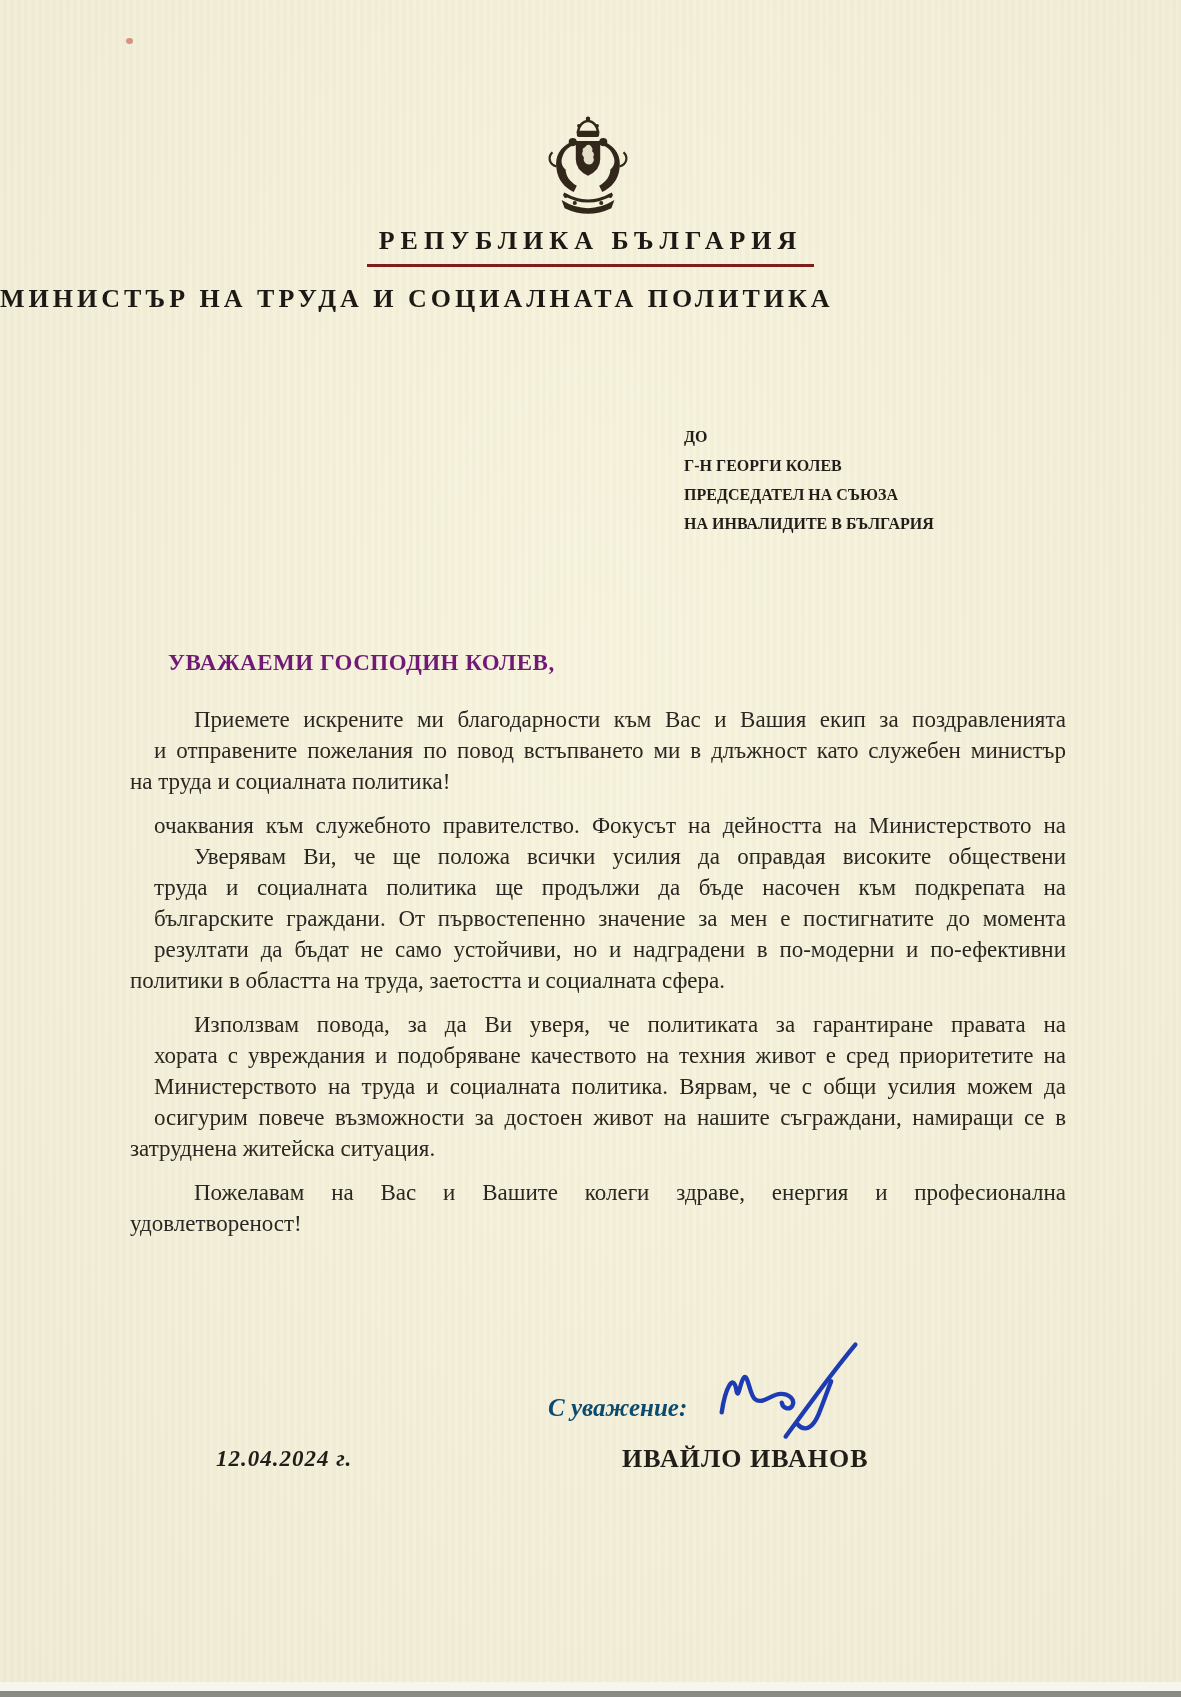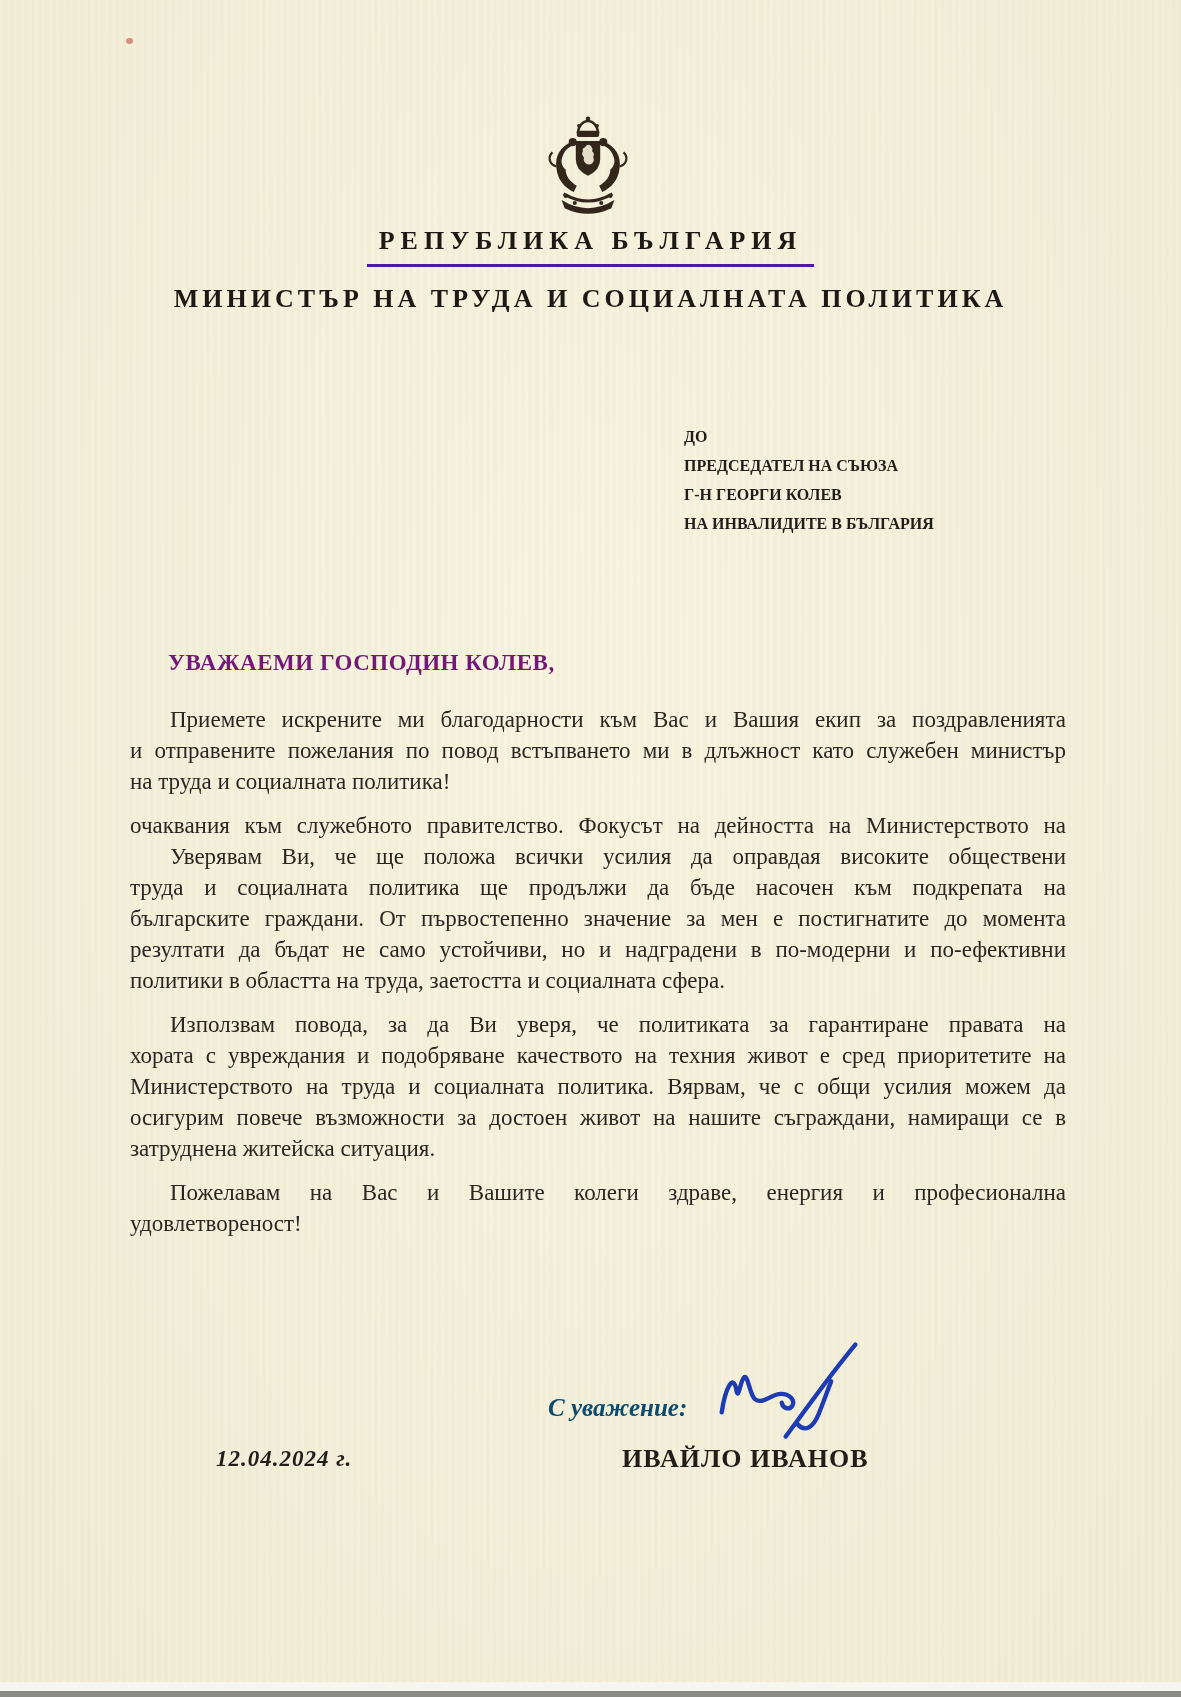--- a/index.html
+++ b/index.html
@@ -26,7 +26,7 @@
   .country{
     display:inline-block;
     font-size:26px;font-weight:bold;letter-spacing:6px;color:#1d1a15;
-    padding:0 12px 8px 12px;border-bottom:3px solid #4c1d95;
+    padding:0 12px 8px 12px;border-bottom:3px solid #7f1d1d;
   }
   .office{
     position:absolute;left:0;top:284px;width:1181px;text-align:center;

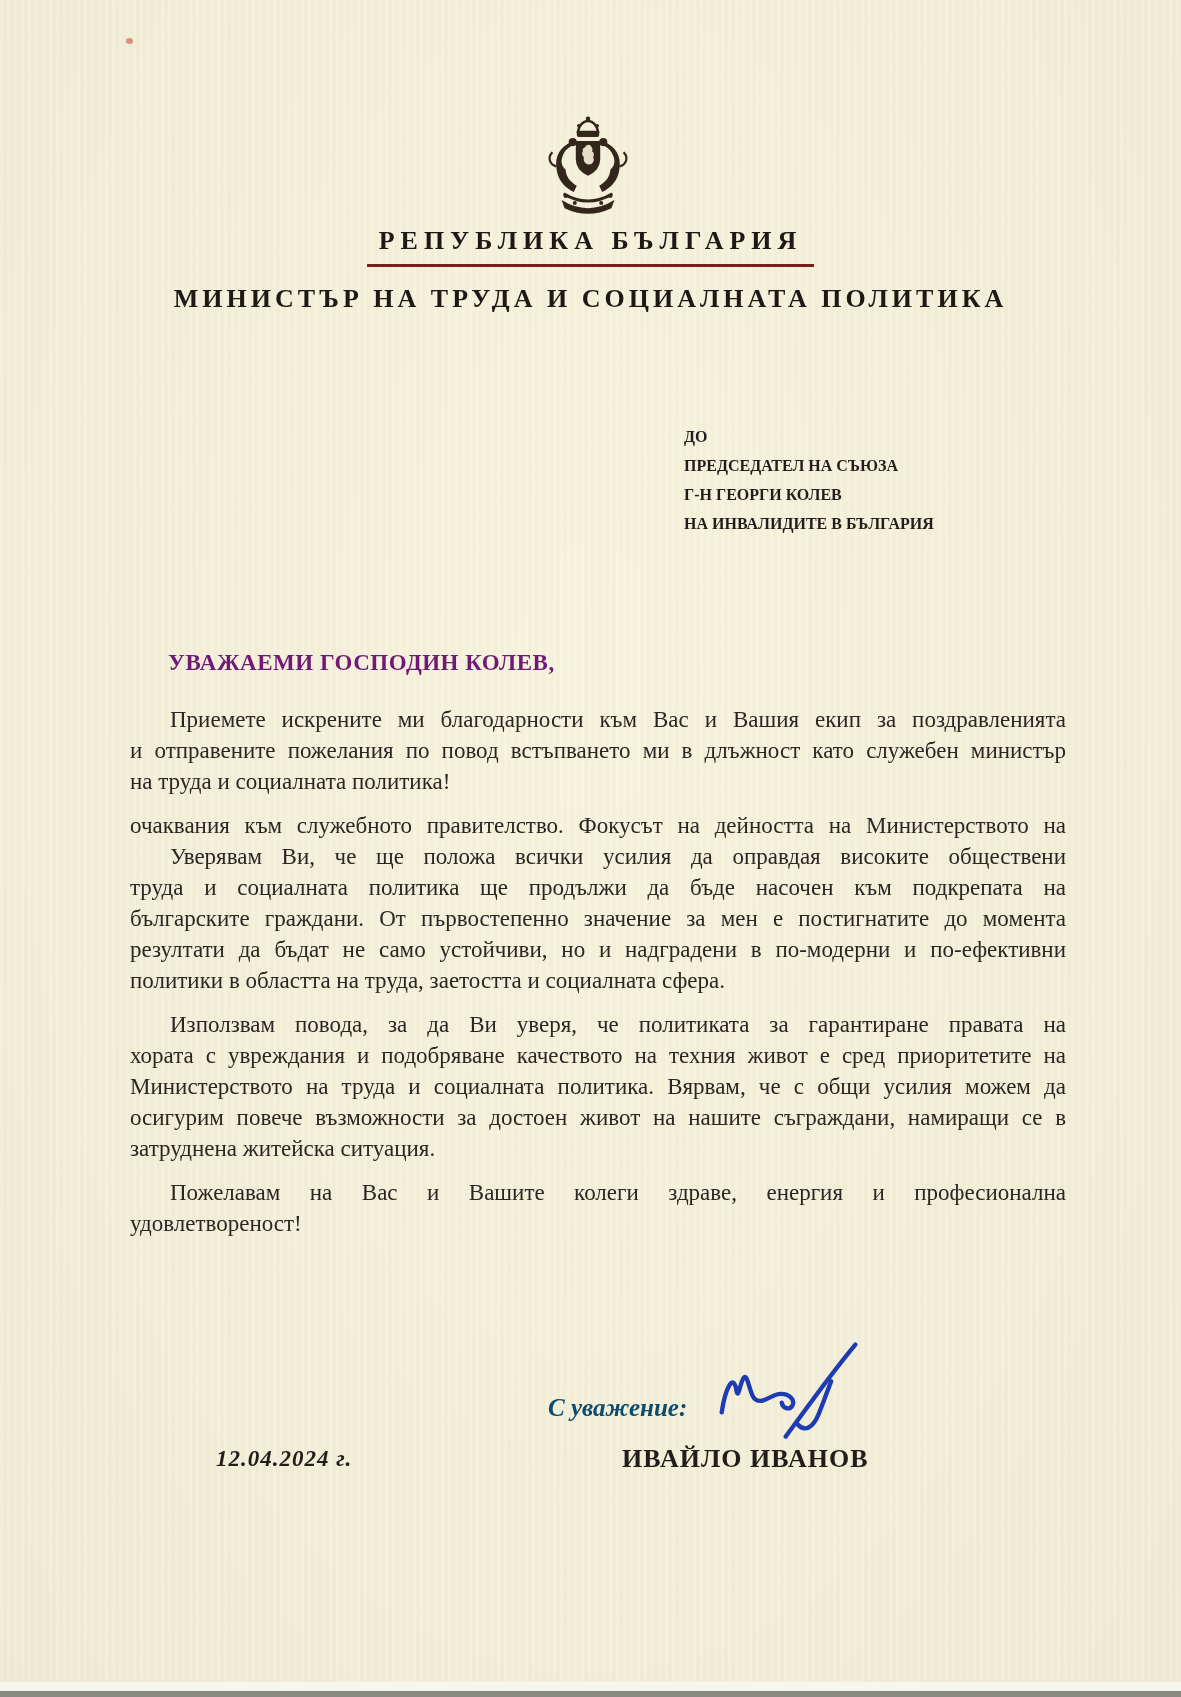--- a/index.html
+++ b/index.html
@@ -29,7 +29,7 @@
     padding:0 12px 8px 12px;border-bottom:3px solid #7f1d1d;
   }
   .office{
-    position:absolute;left:0;top:284px;width:1181px;text-align:center;
+    position:absolute;left:0;top:284px;width:1181px;text-align:left;
     font-size:26px;font-weight:bold;letter-spacing:4px;color:#1d1a15;
   }
   .recipient{

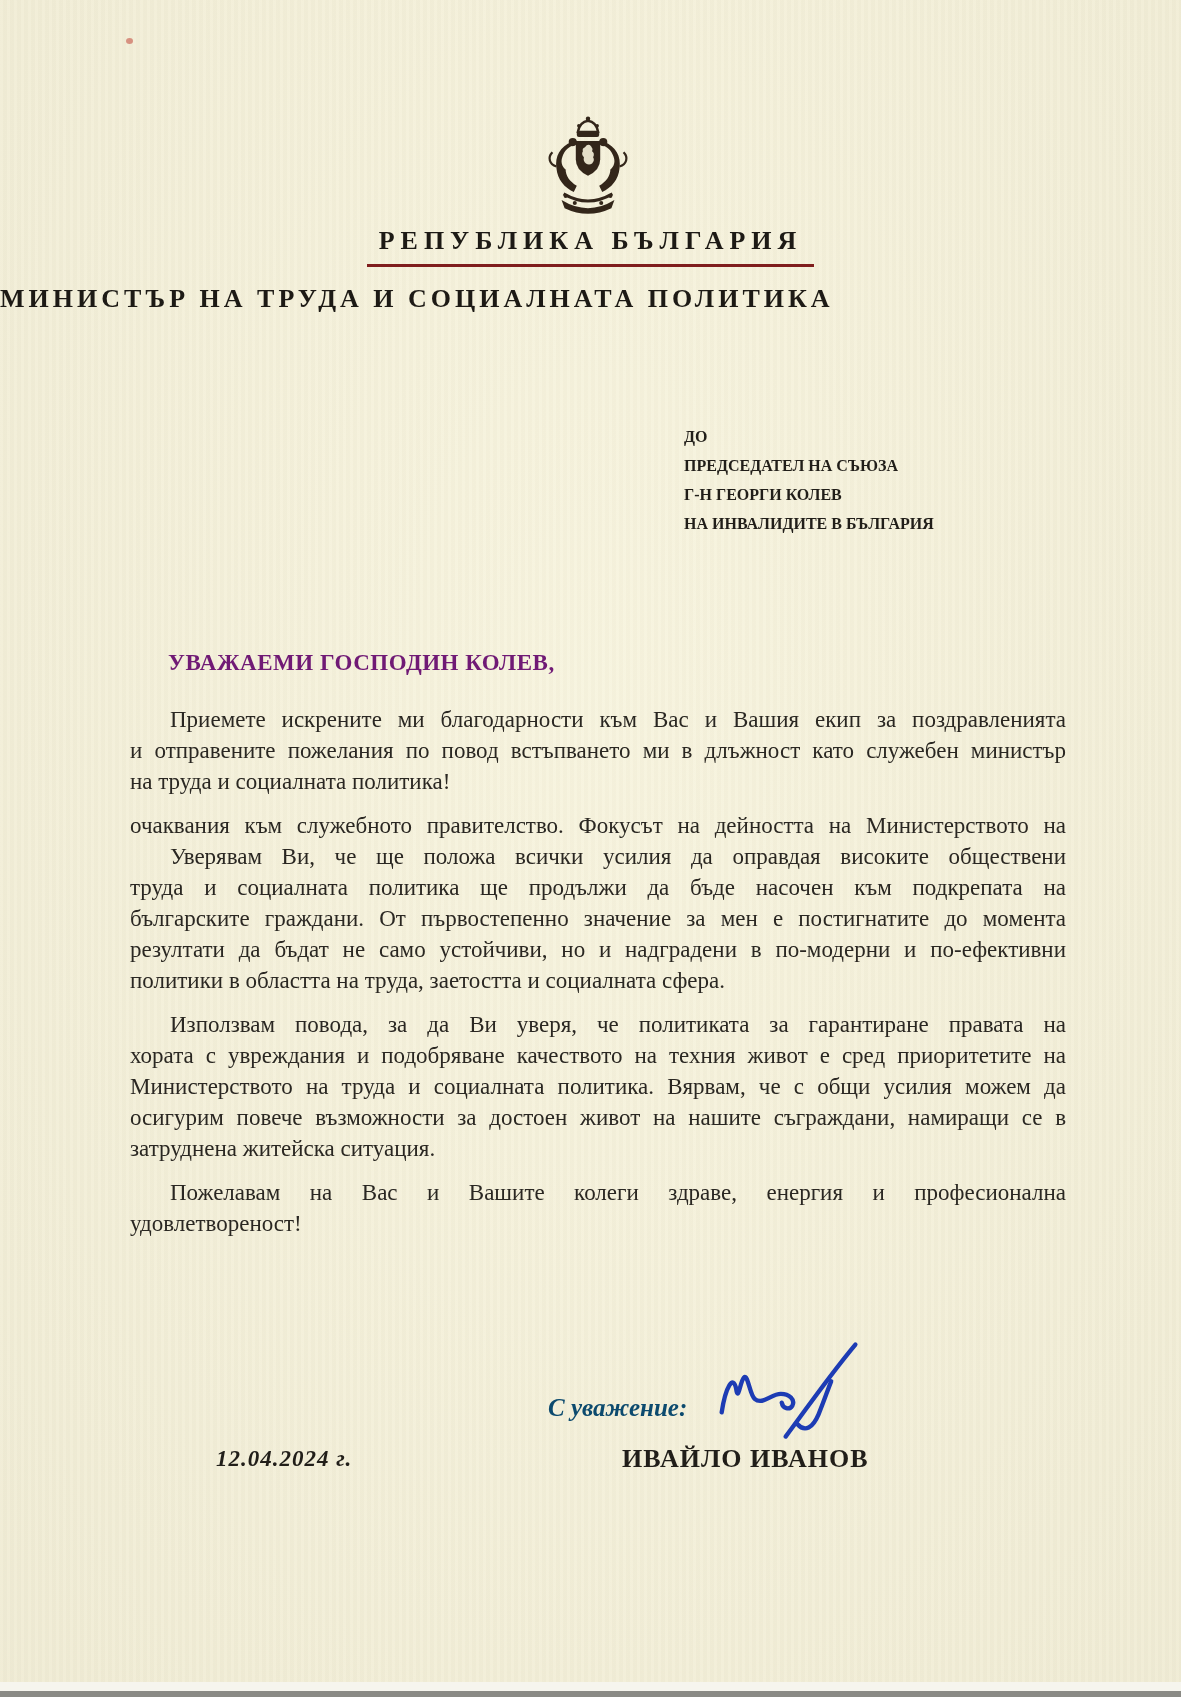--- a/index.html
+++ b/index.html
@@ -109,8 +109,8 @@
 
   <div class="recipient">
     <div>ДО</div>
+    <div>Г-Н ГЕОРГИ КОЛЕВ</div>
     <div>ПРЕДСЕДАТЕЛ НА СЪЮЗА</div>
-    <div>Г-Н ГЕОРГИ КОЛЕВ</div>
     <div>НА ИНВАЛИДИТЕ В БЪЛГАРИЯ</div>
   </div>
 

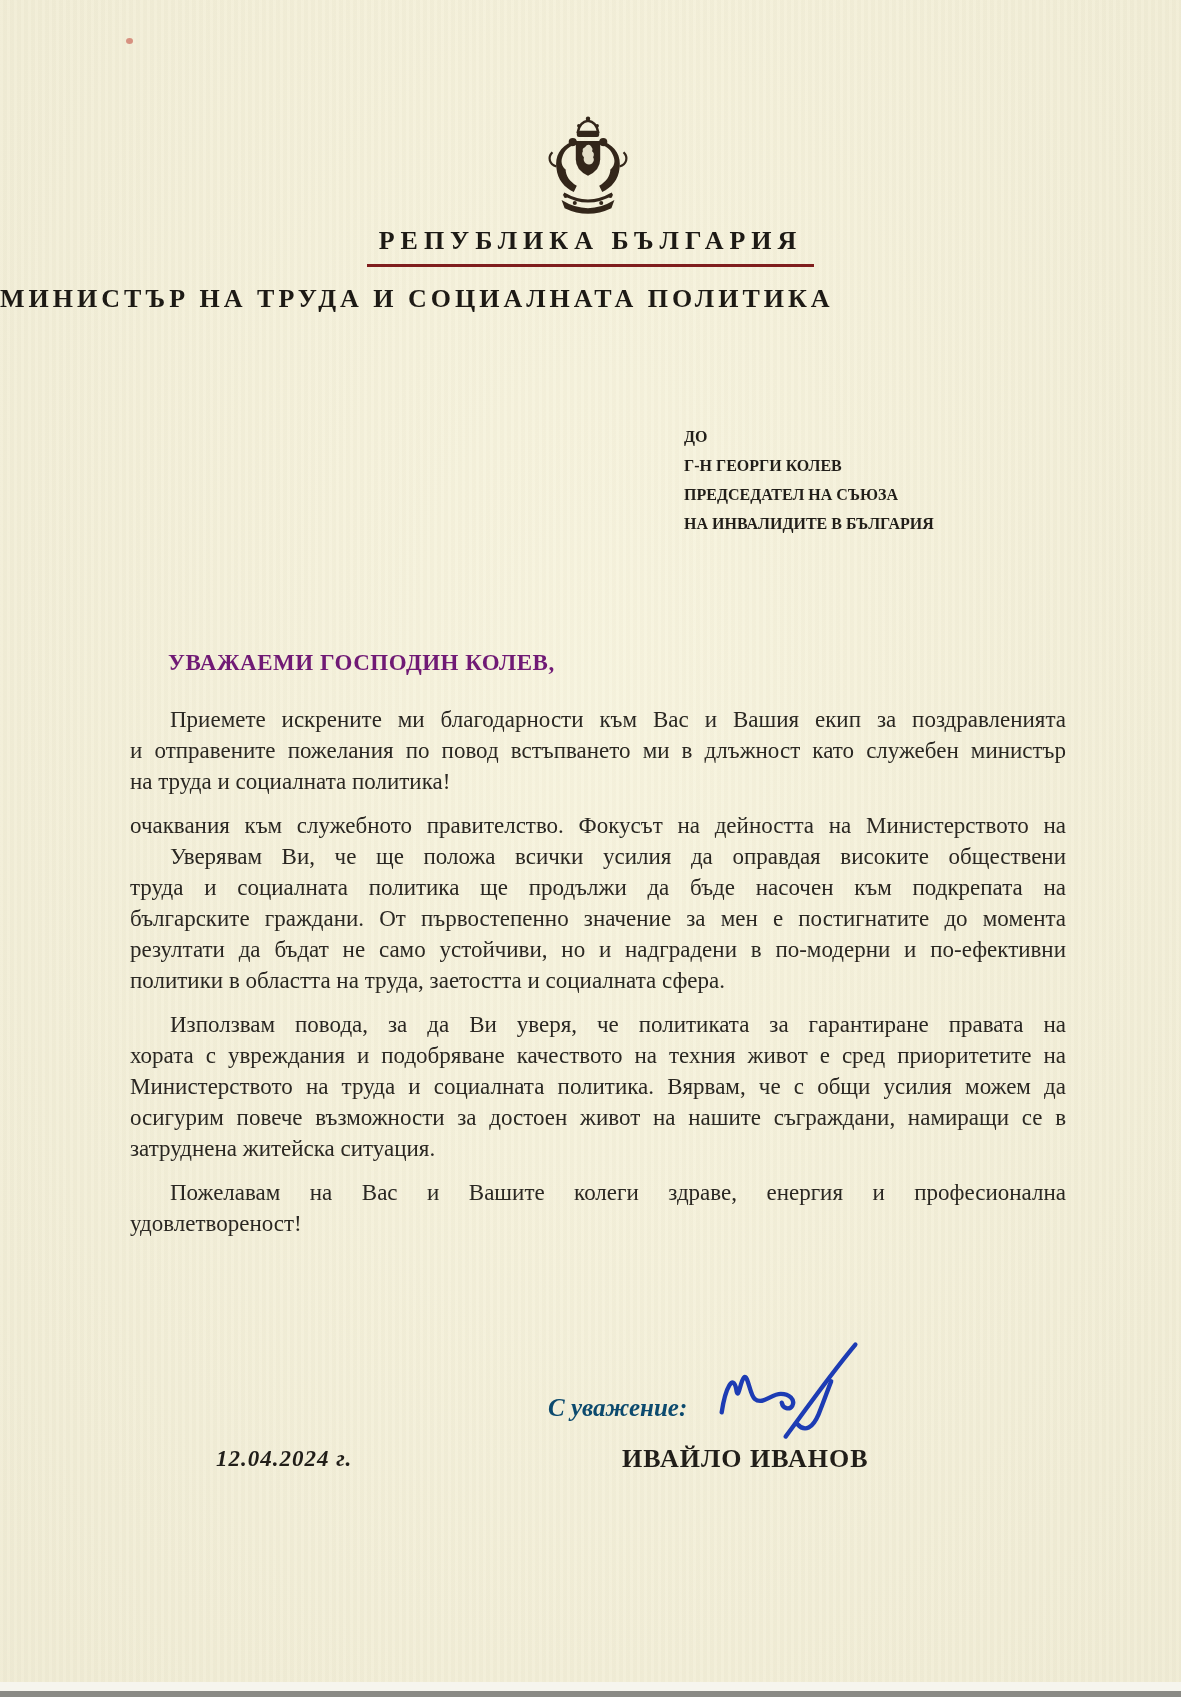--- a/index.html
+++ b/index.html
@@ -46,7 +46,7 @@
   }
   .para{margin:0 0 13px 0;}
   .line{text-align:justify;}
-  .line.stretch{text-align:justify;text-align-last:justify;}
+  .line.stretch{text-align:justify;text-align-last:justify;margin-left:24px;}
   .line.first{text-indent:40px;}
   .para .line:last-child{text-align:right;text-align-last:left;}
   .valediction{

